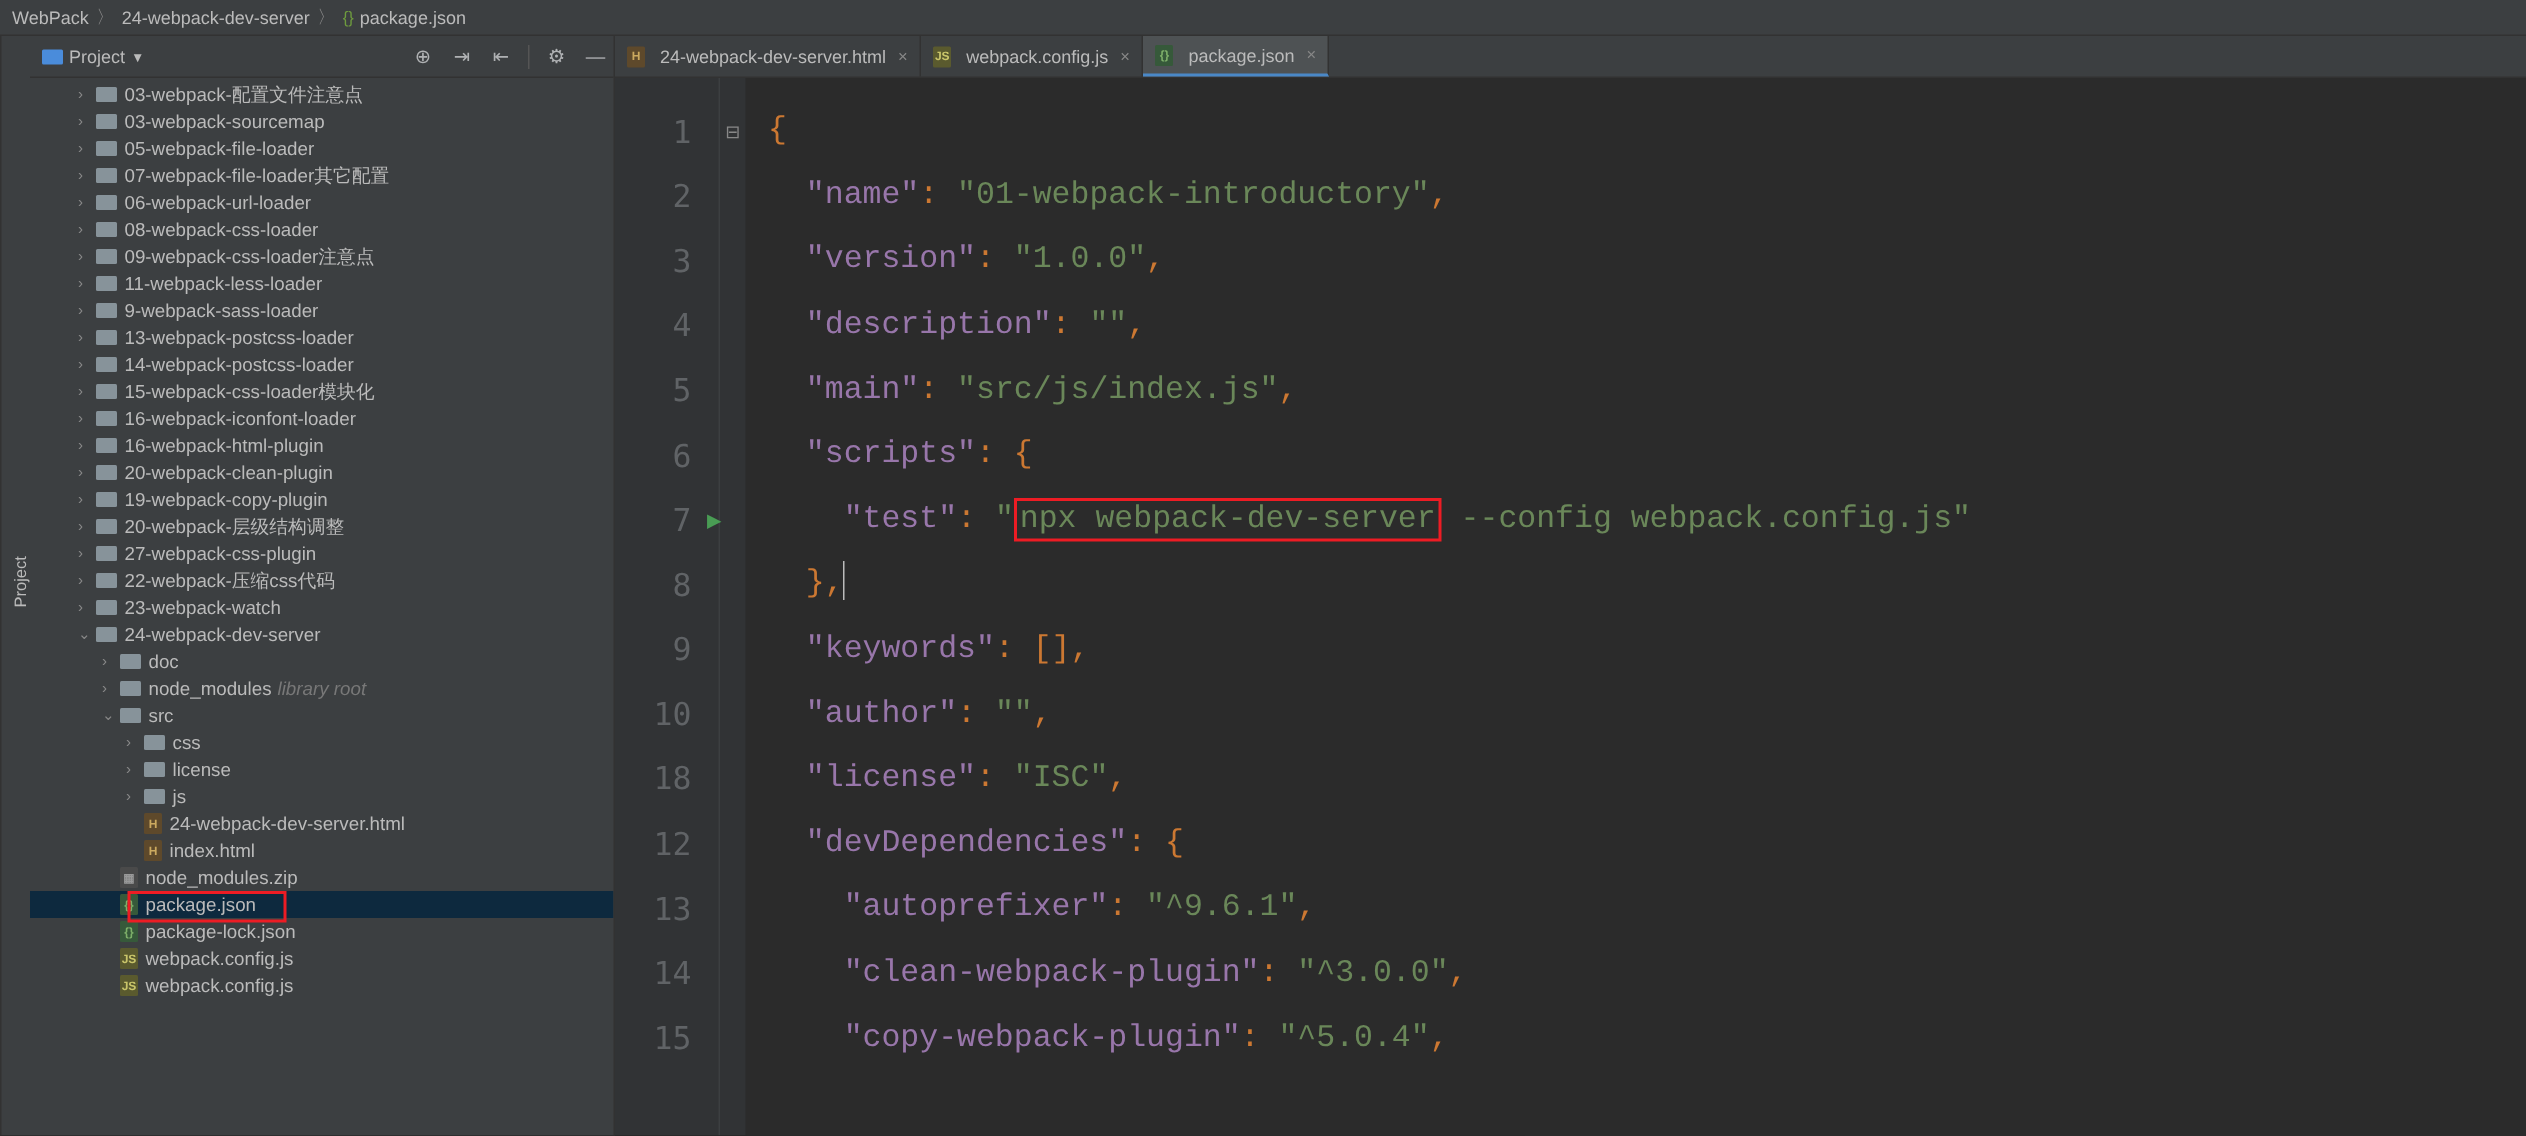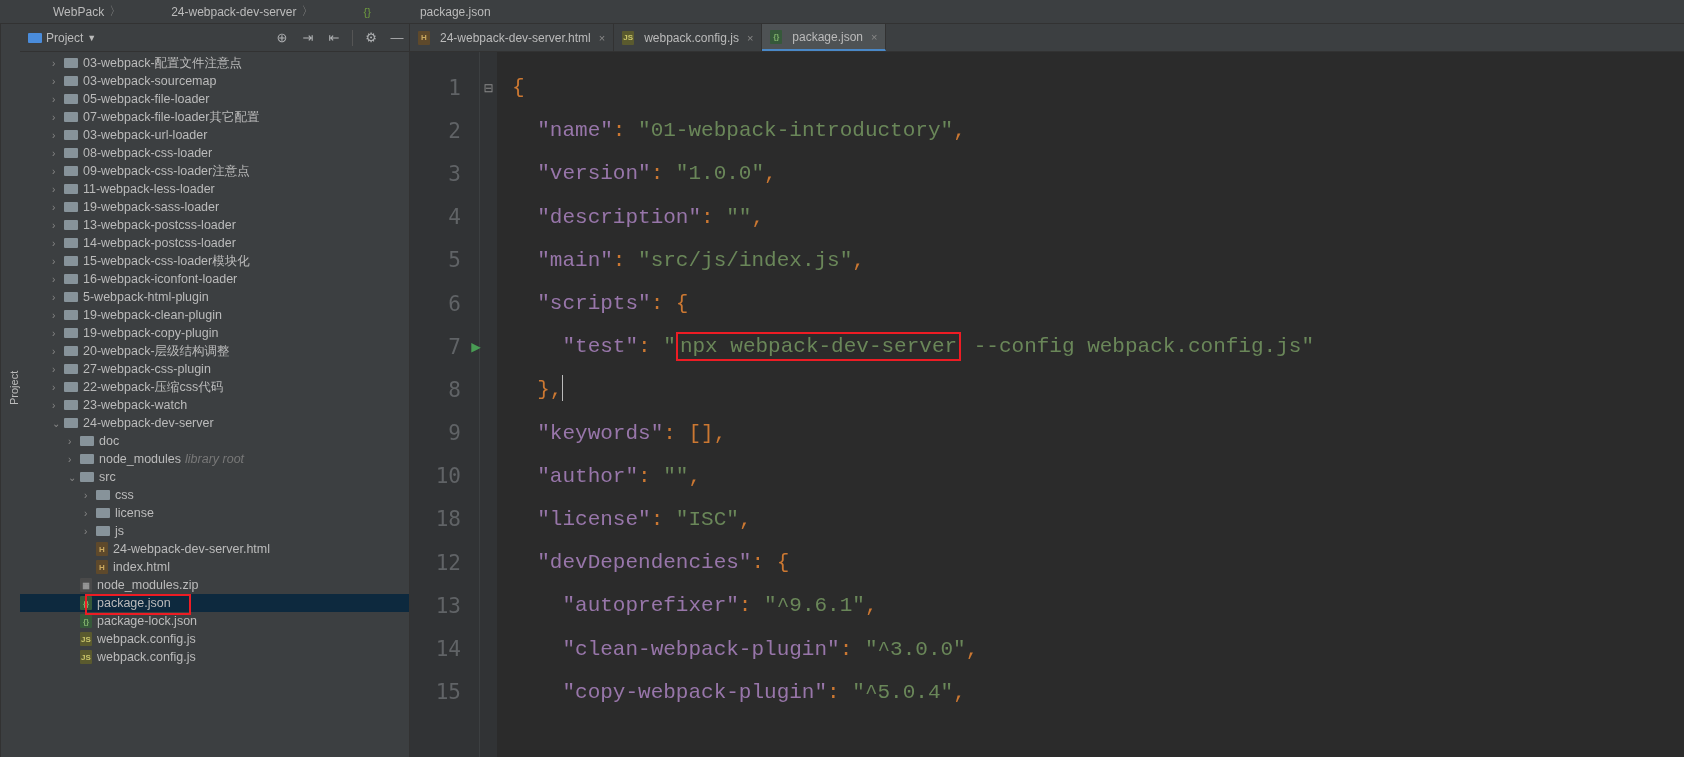--- a/index.html
+++ b/index.html
@@ -20,7 +20,7 @@
   padding: 0 8px;
   border-bottom: 1px solid #323232;
 }
-.breadcrumb span { color: #bbbbbb; font-size: 12px; margin-left: 45px; }
+.breadcrumb span { color: #bbbbbb; font-size: 12px; }
 .breadcrumb .sep { margin: 0 5px; color: #888; }
 .breadcrumb .file-icon { margin-right: 4px; font-size: 11px; color: #6e9b3e; }
 .main-layout { display: flex; height: calc(100% - 24px); }

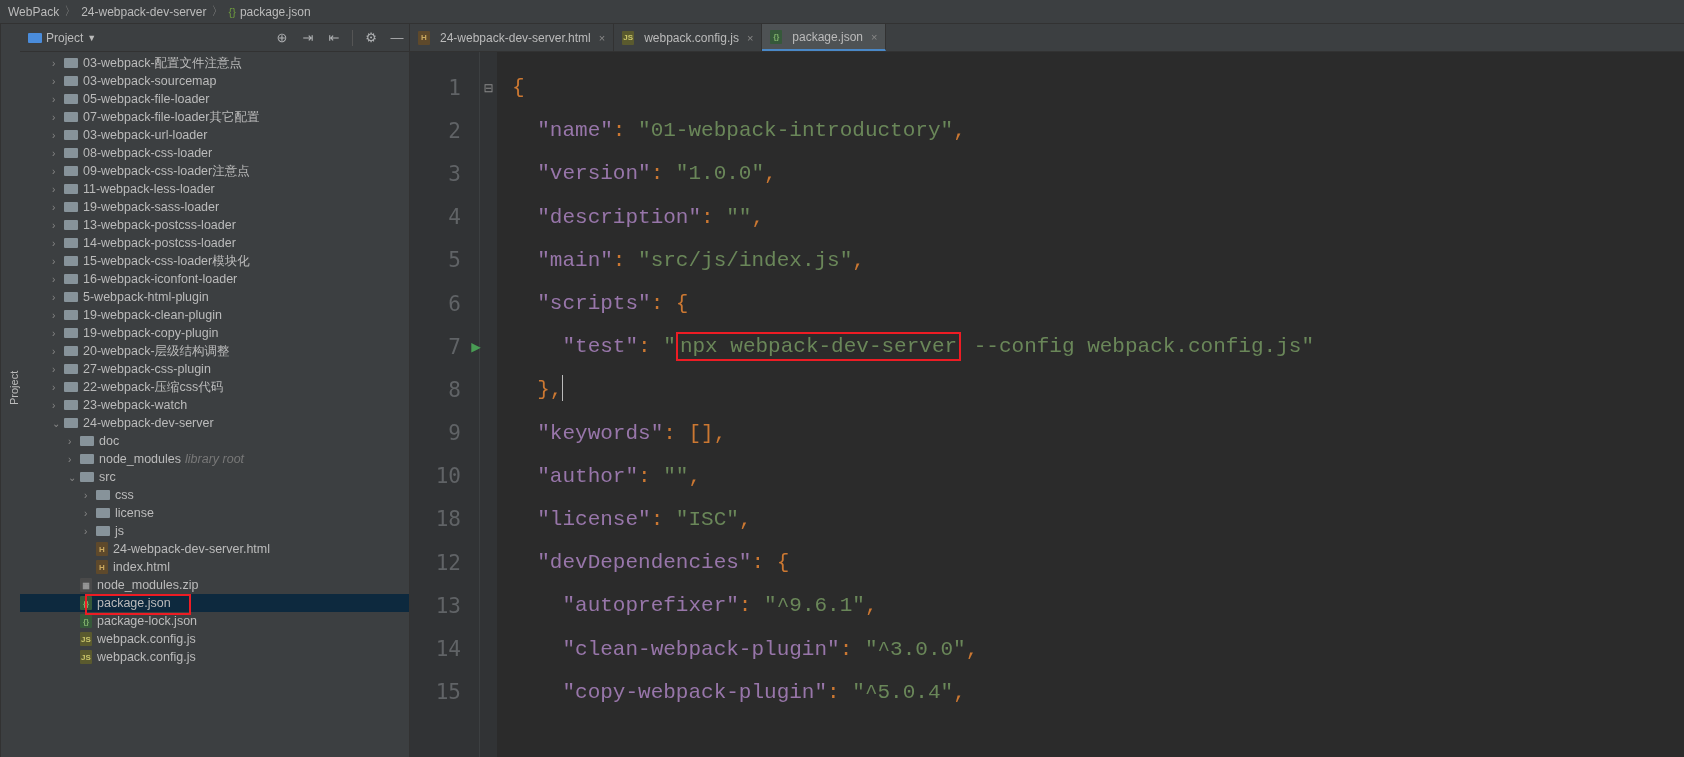--- a/index.html
+++ b/index.html
@@ -221,7 +221,7 @@
           <span class="tree-indent" style="width: 26px;"></span>
           <span class="tree-arrow">›</span>
           <span class="folder-icon"></span>
-          <span>03-webpack-url-loader</span>
+          <span>06-webpack-url-loader</span>
         </div>
         <div class="tree-item">
           <span class="tree-indent" style="width: 26px;"></span>

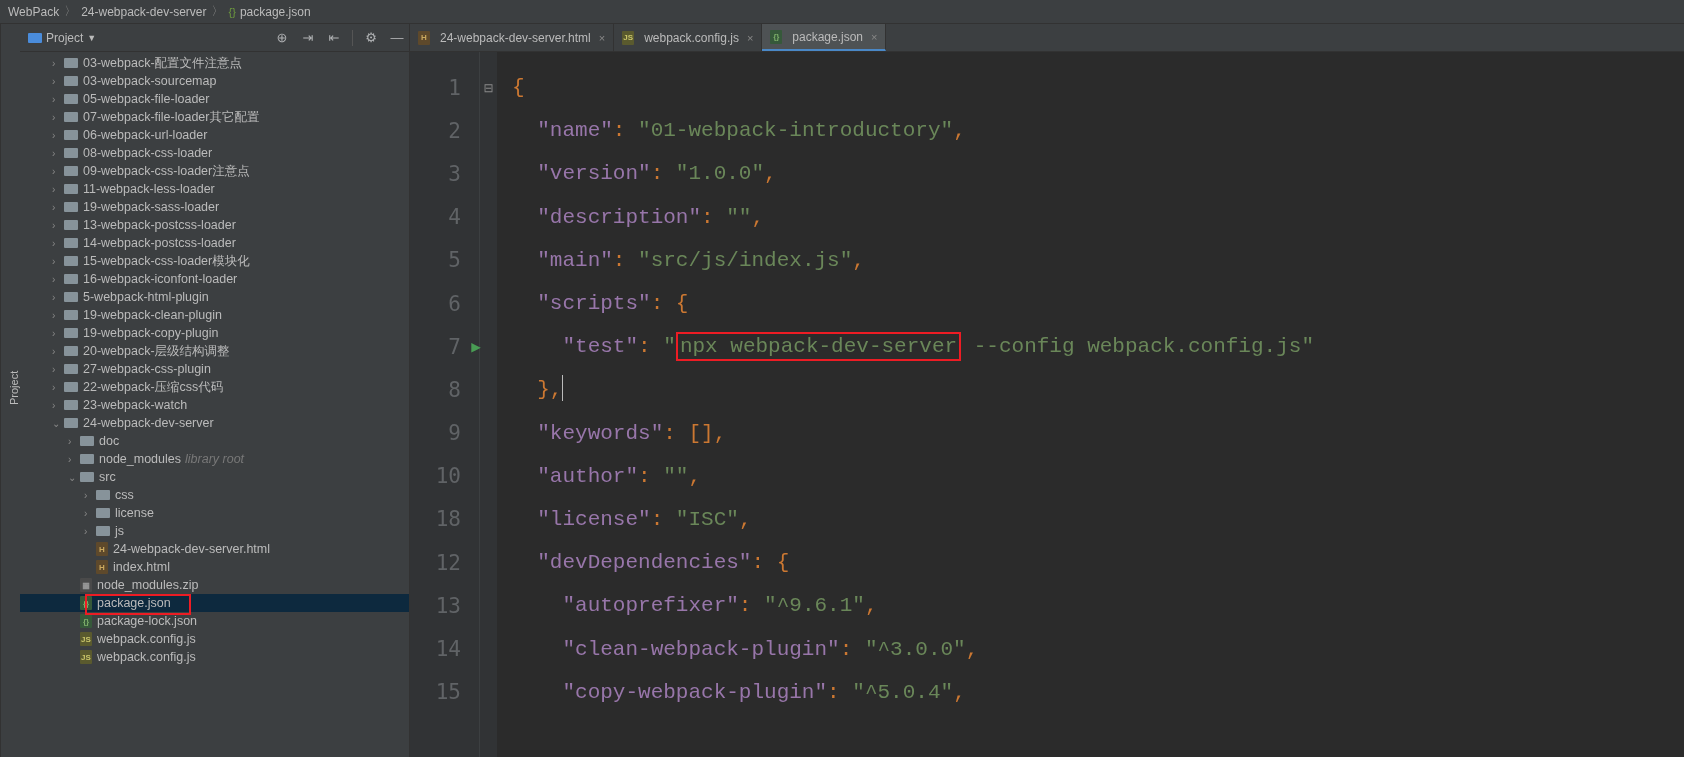--- a/index.html
+++ b/index.html
@@ -245,7 +245,7 @@
           <span class="tree-indent" style="width: 26px;"></span>
           <span class="tree-arrow">›</span>
           <span class="folder-icon"></span>
-          <span>19-webpack-sass-loader</span>
+          <span>9-webpack-sass-loader</span>
         </div>
         <div class="tree-item">
           <span class="tree-indent" style="width: 26px;"></span>

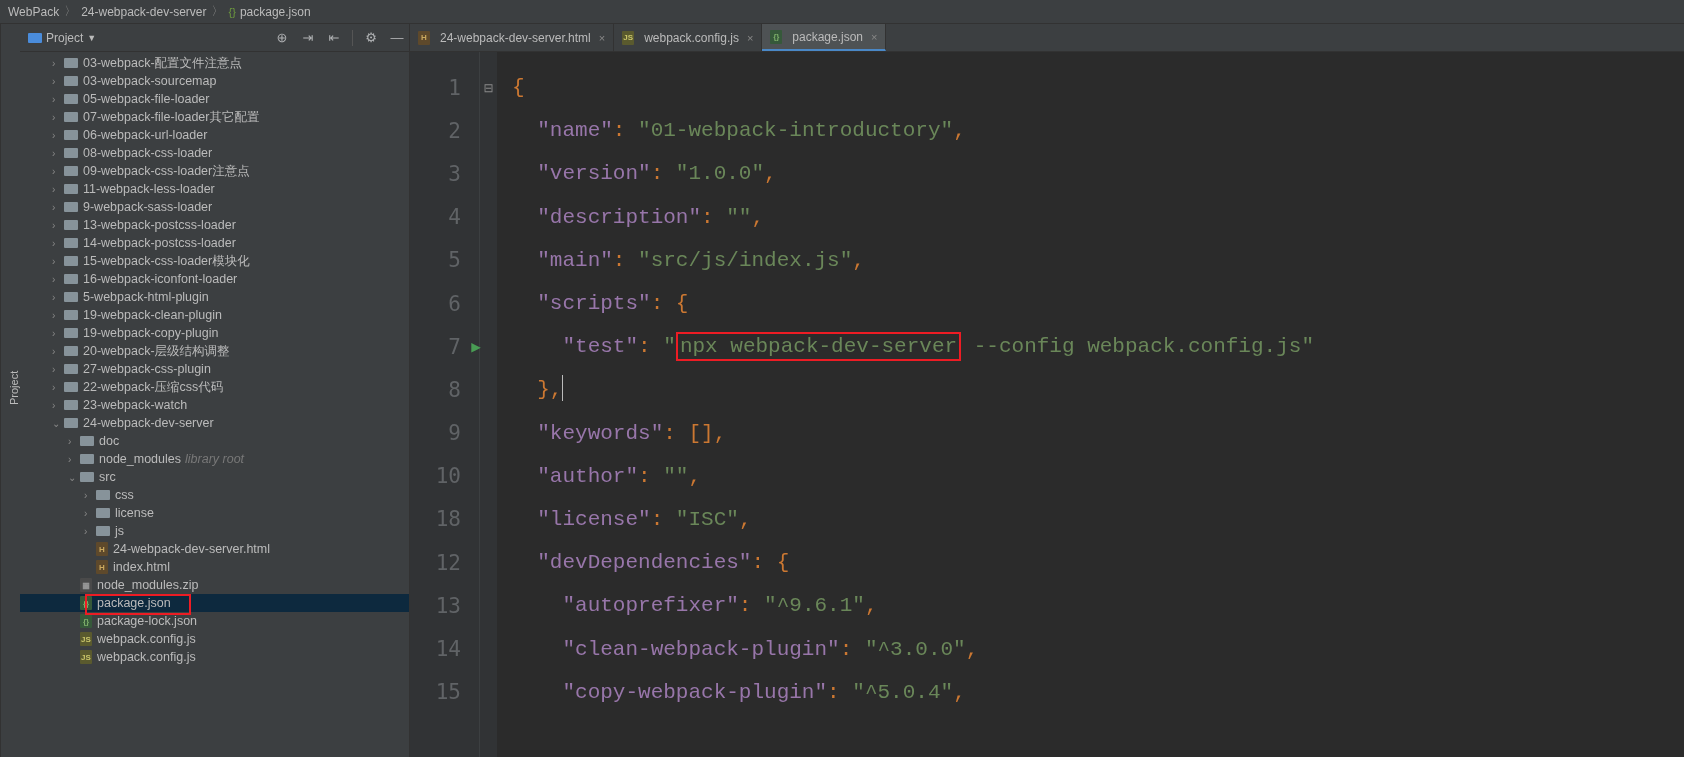--- a/index.html
+++ b/index.html
@@ -275,7 +275,7 @@
           <span class="tree-indent" style="width: 26px;"></span>
           <span class="tree-arrow">›</span>
           <span class="folder-icon"></span>
-          <span>5-webpack-html-plugin</span>
+          <span>16-webpack-html-plugin</span>
         </div>
         <div class="tree-item">
           <span class="tree-indent" style="width: 26px;"></span>

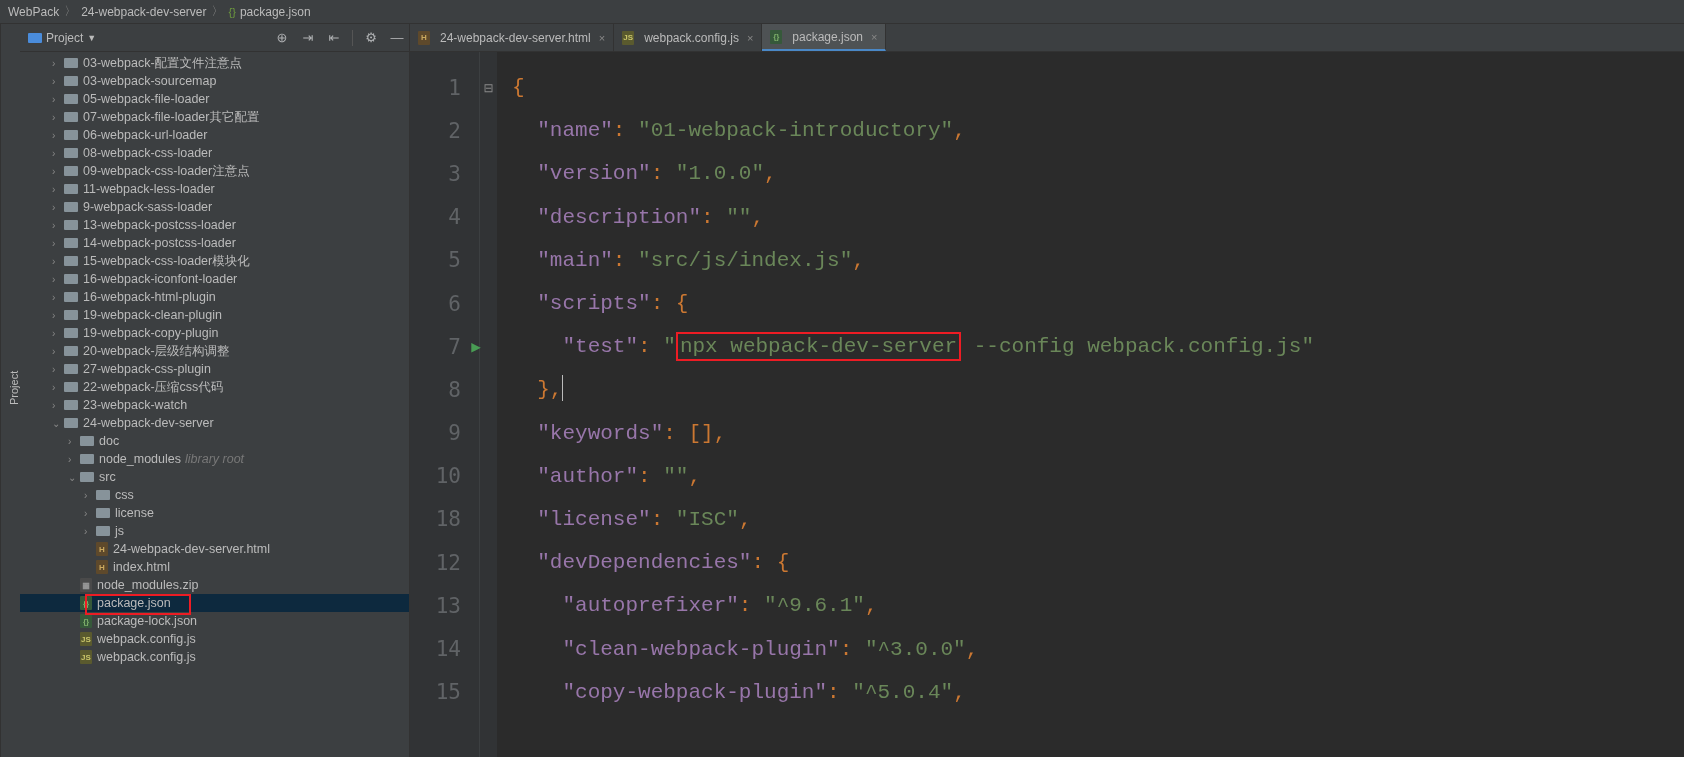--- a/index.html
+++ b/index.html
@@ -281,7 +281,7 @@
           <span class="tree-indent" style="width: 26px;"></span>
           <span class="tree-arrow">›</span>
           <span class="folder-icon"></span>
-          <span>19-webpack-clean-plugin</span>
+          <span>20-webpack-clean-plugin</span>
         </div>
         <div class="tree-item">
           <span class="tree-indent" style="width: 26px;"></span>

